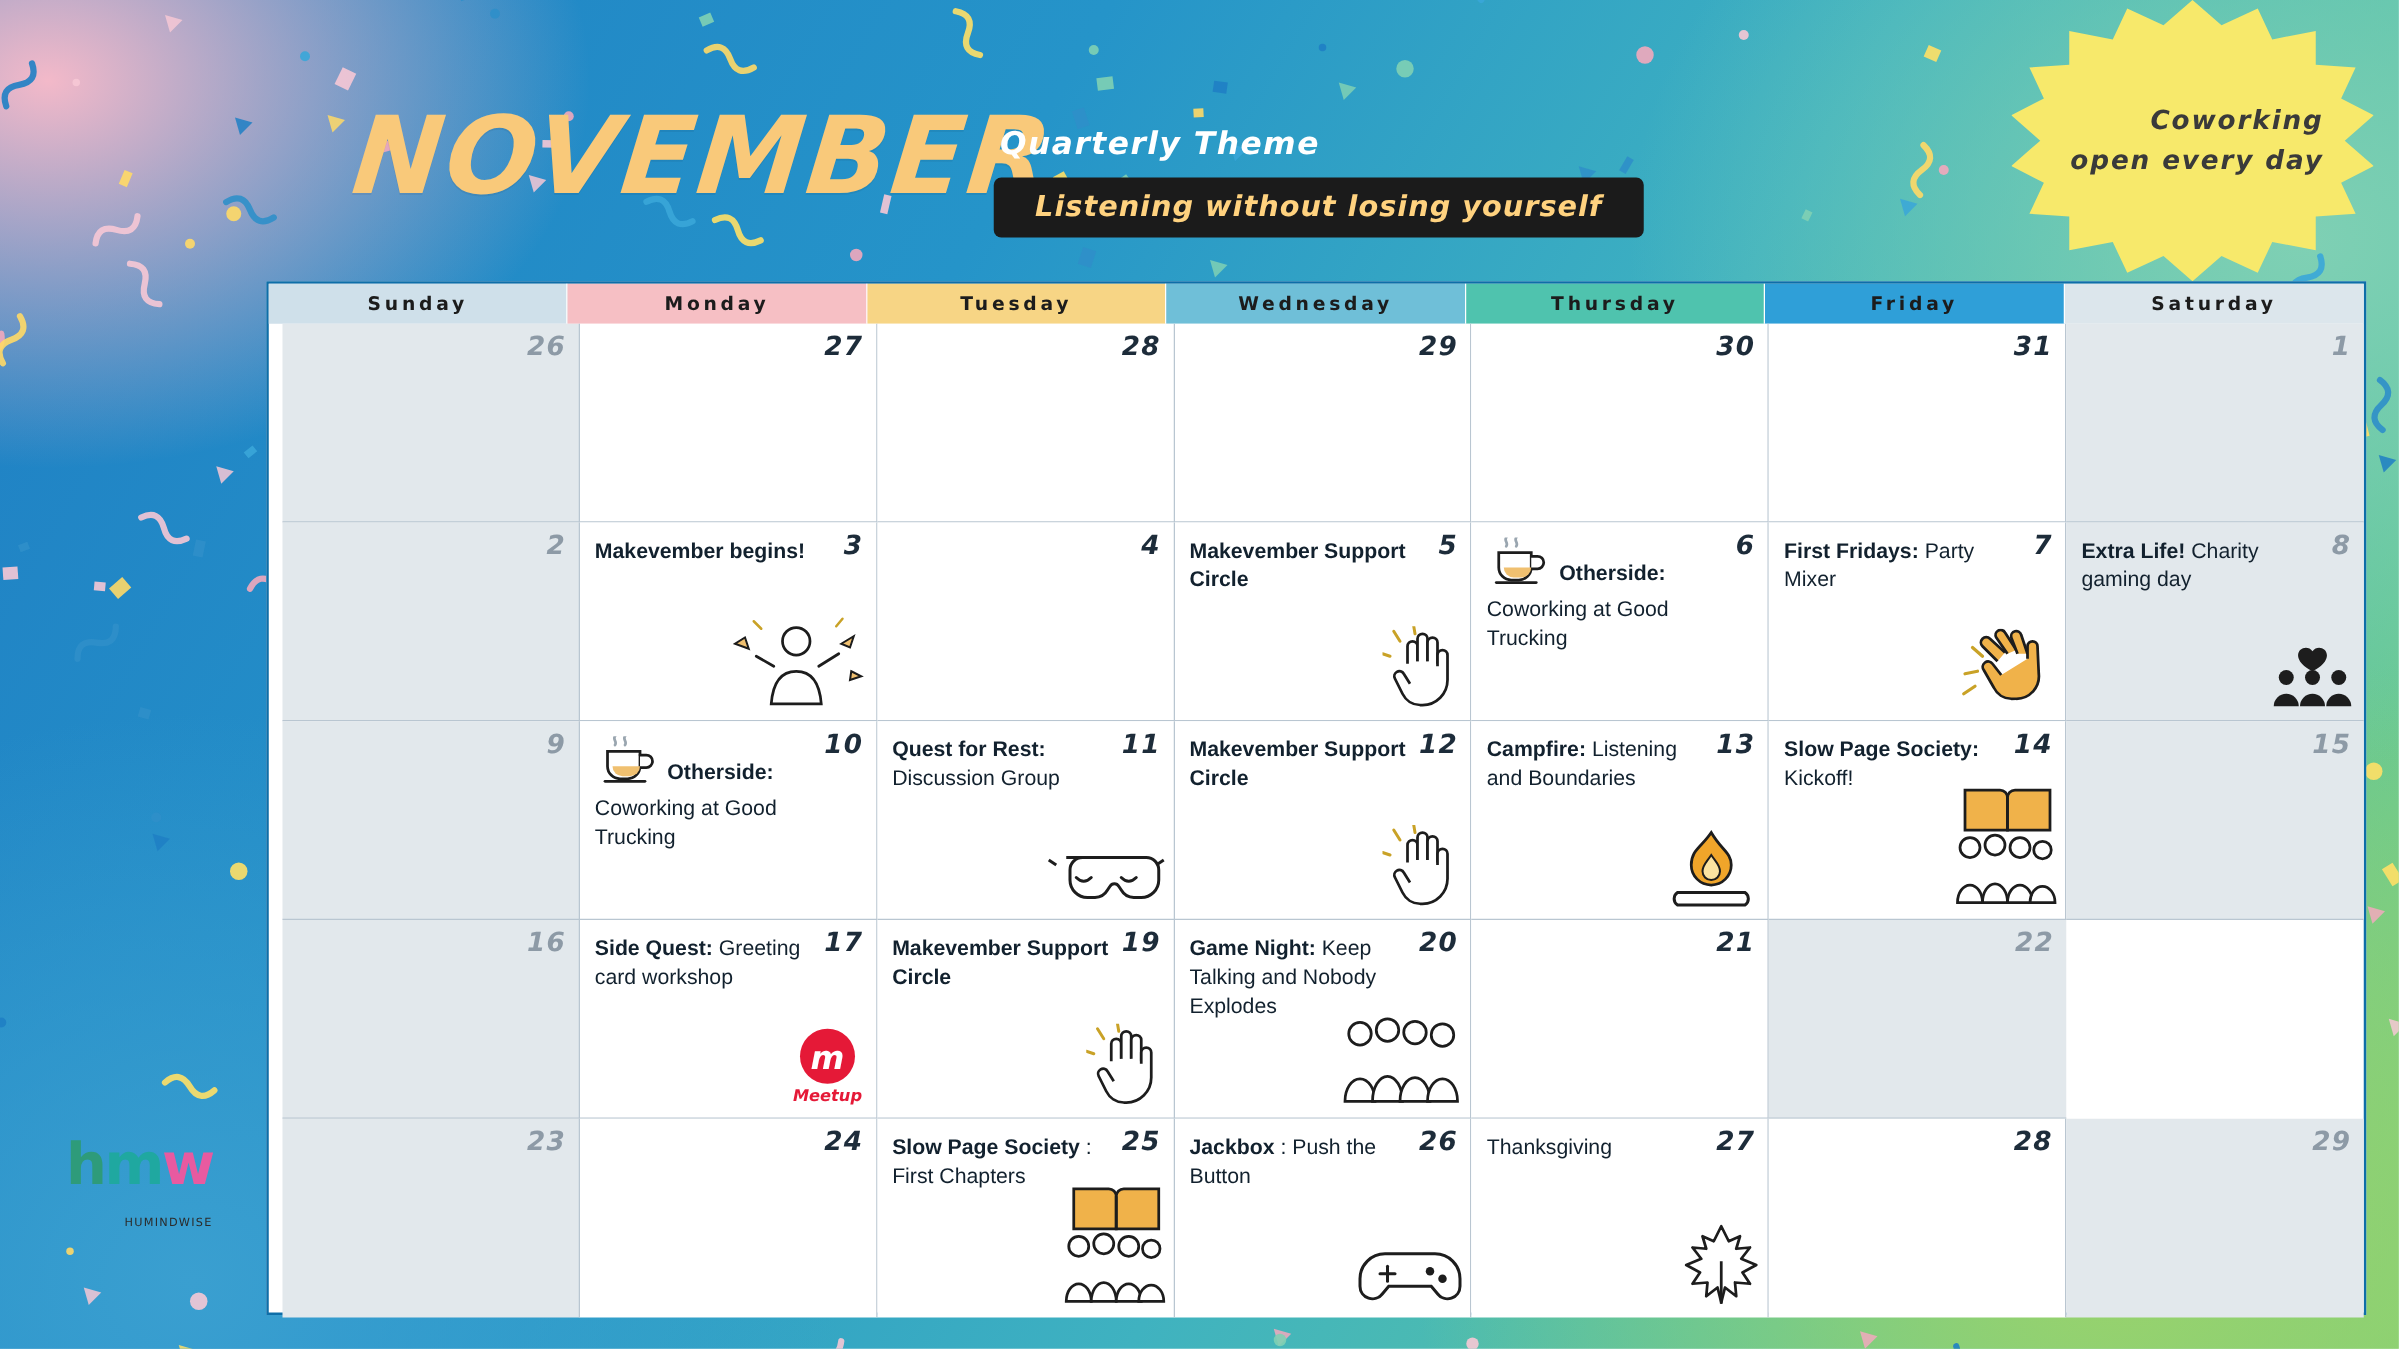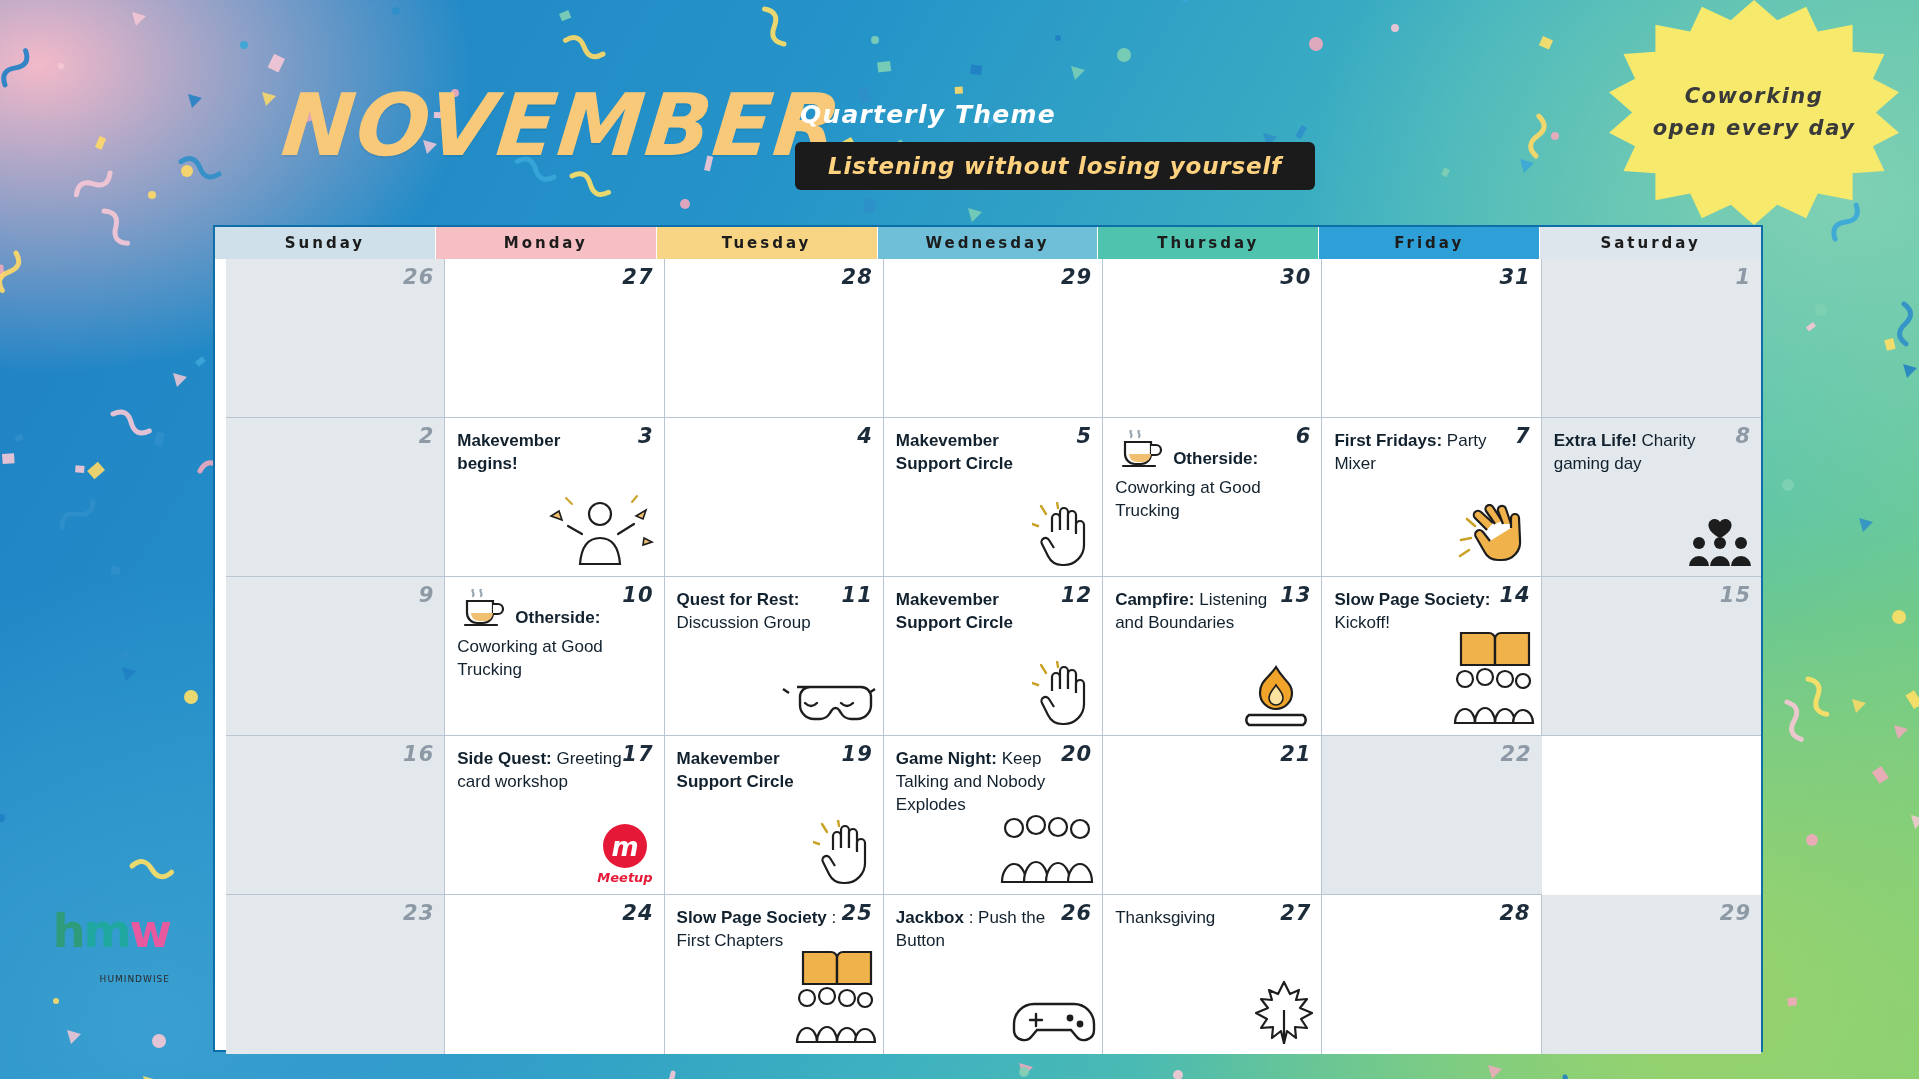--- a/index.html
+++ b/index.html
@@ -50,7 +50,7 @@
     position:absolute; right:20px; top:0px;
     width:290px; height:225px;
     display:flex; align-items:center; justify-content:center;
-    text-align:center;
+    text-align:right;
   }
   .starburst .star-shape {
     position:absolute; inset:0;

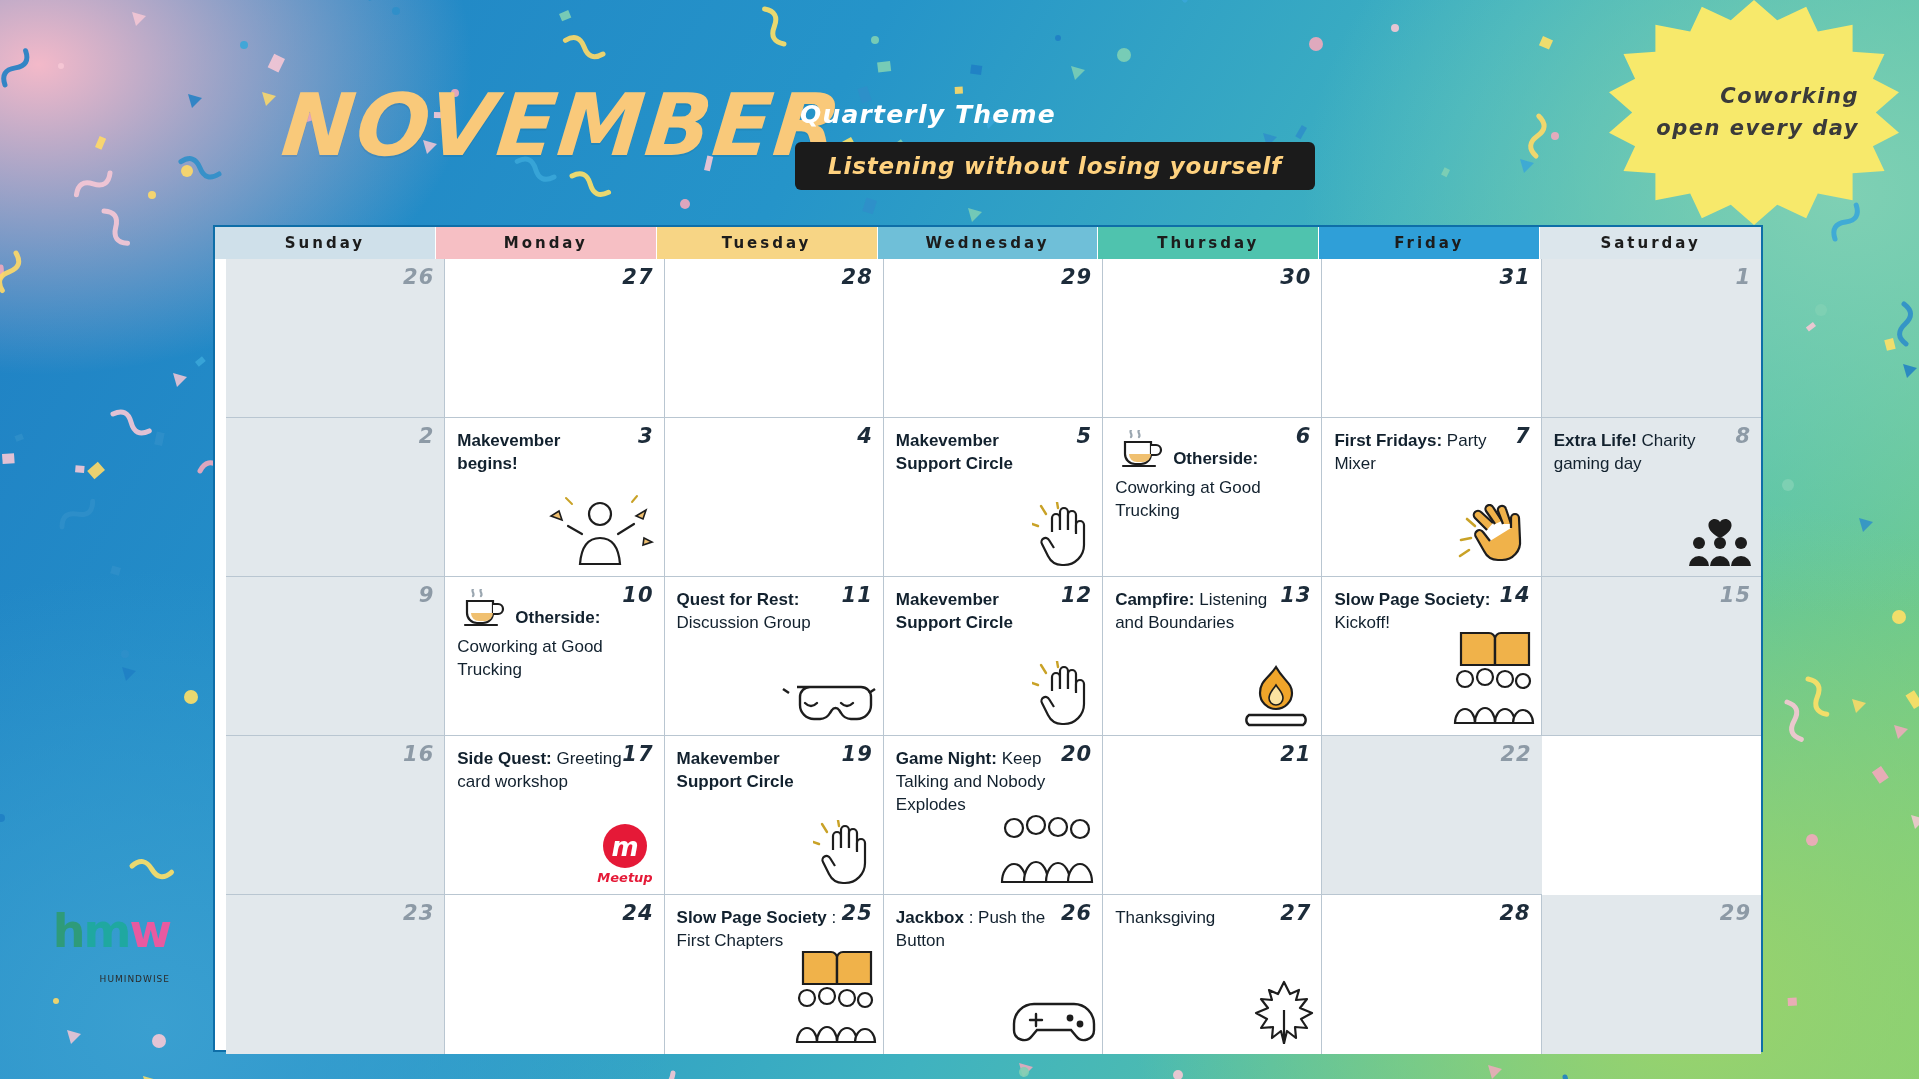--- a/index.html
+++ b/index.html
@@ -81,7 +81,7 @@
   
   .calendar {
     position:absolute; left:213px; top:225px;
-    width:1550px; height:827px;
+    width:1680px; height:827px;
     border:2px solid #0e6ea8;
     background:#ffffff;
   }

